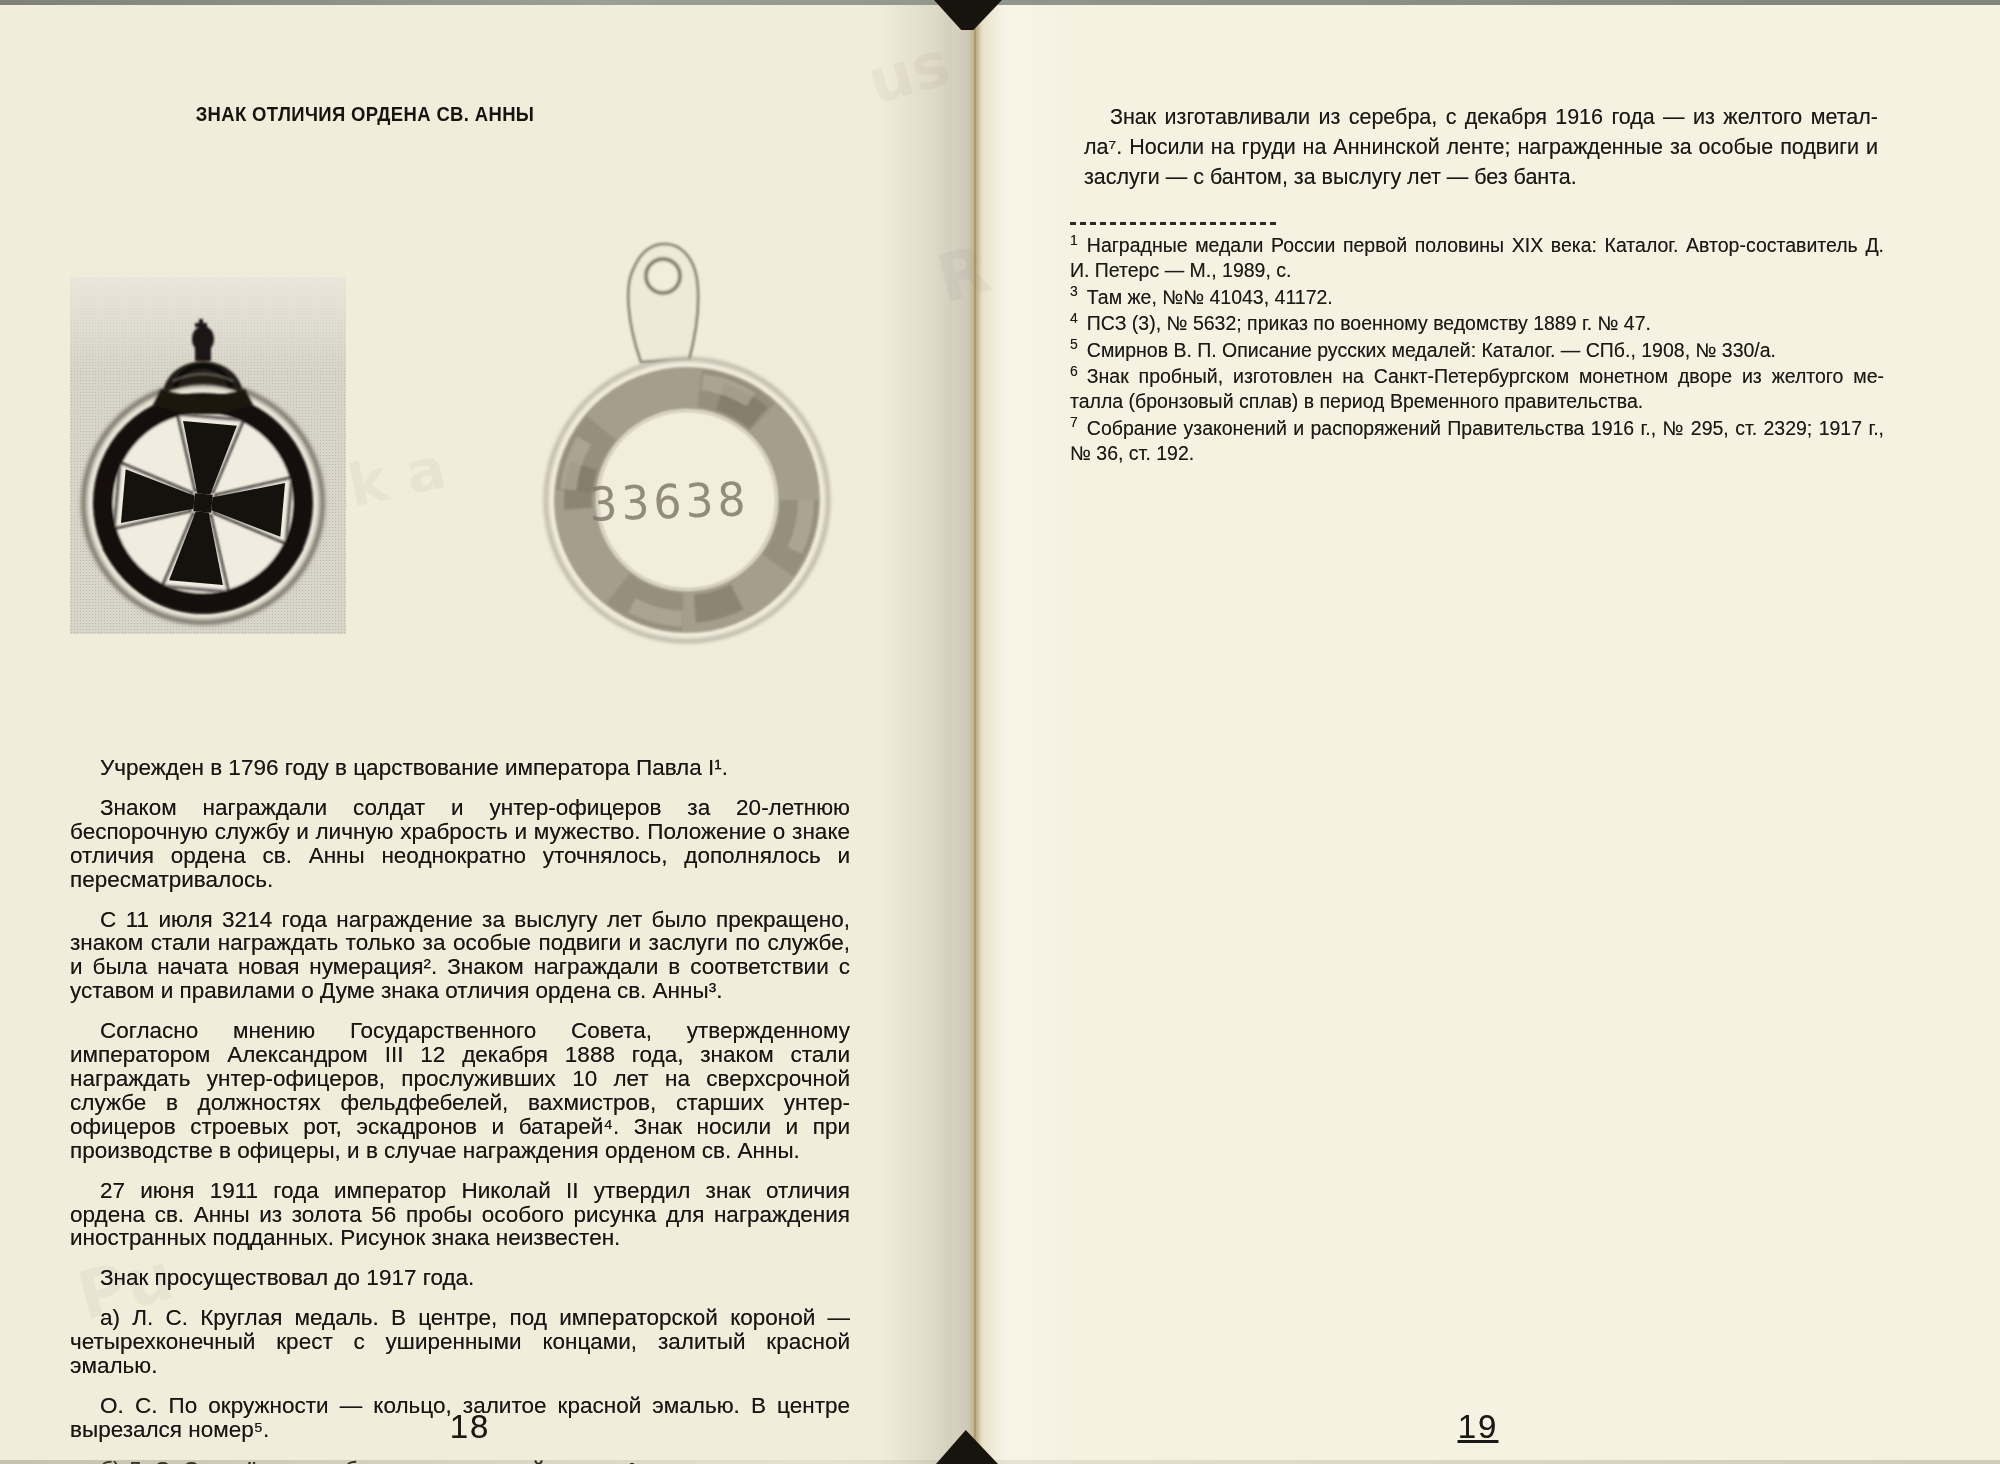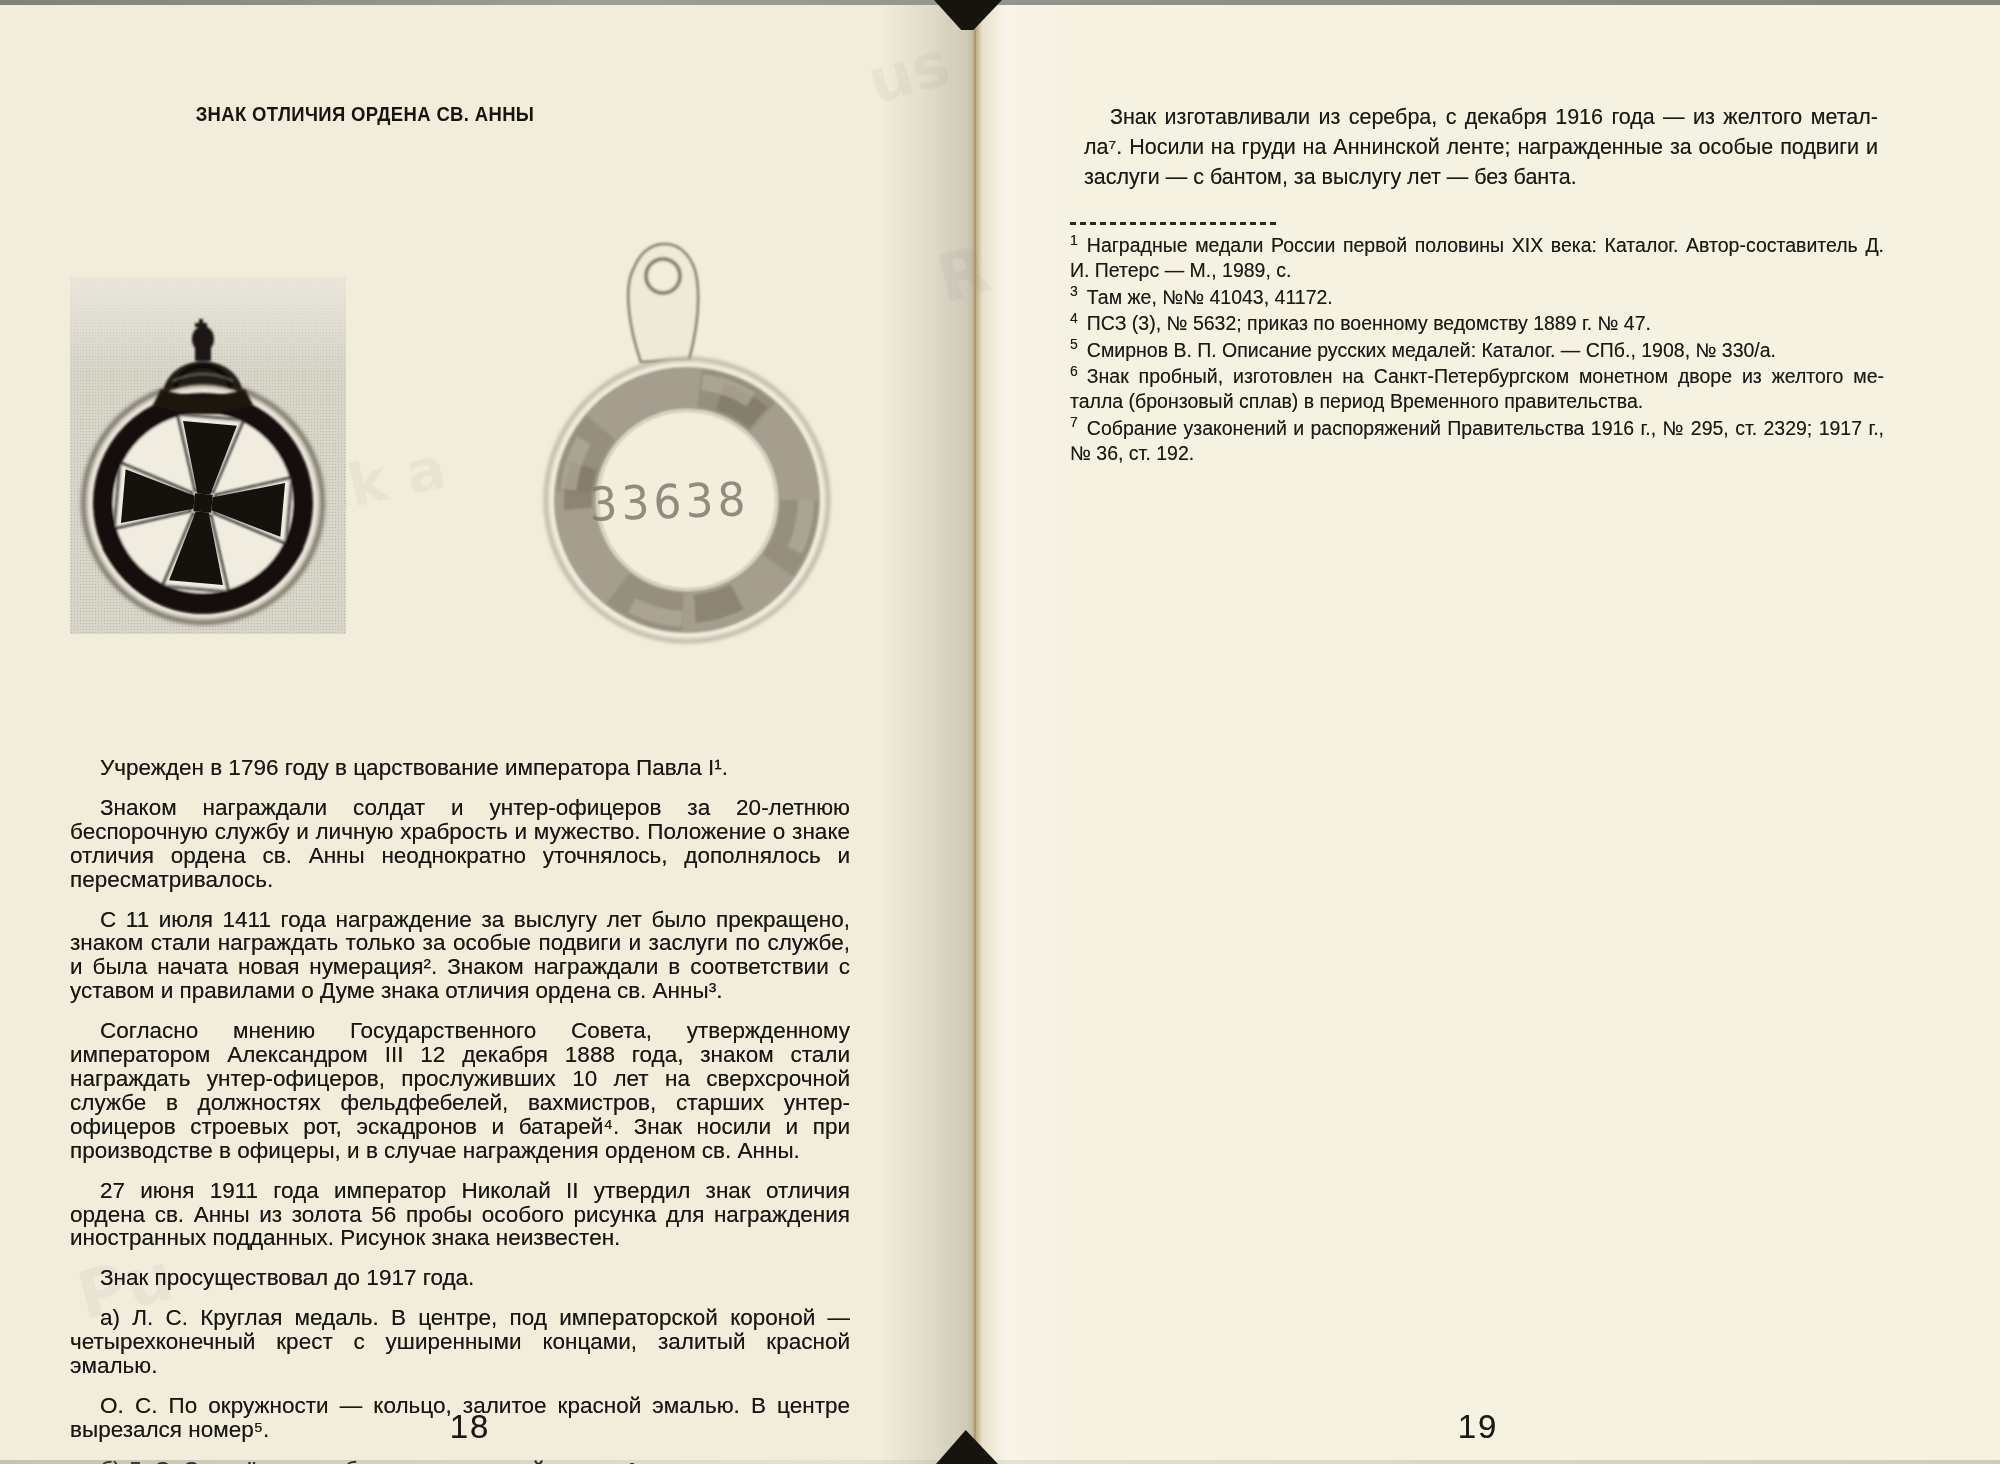--- a/index.html
+++ b/index.html
@@ -184,7 +184,7 @@
   <div class="lp-body">
     <p>Учрежден в 1796 году в царствование императора Павла I¹.</p>
     <p>Знаком награждали солдат и унтер-офицеров за 20-летнюю беспорочную службу и личную храбрость и мужество. Положение о знаке отличия ордена св. Анны неоднократно уточнялось, дополнялось и пересматривалось.</p>
-    <p>С 11 июля 1411 года награждение за выслугу лет было прекращено, зна­ком стали награждать только за особые подвиги и заслуги по службе, и была начата новая нумерация². Знаком награждали в соответствии с уставом и правилами о Думе знака отличия ордена св. Анны³.</p>
+    <p>С 11 июля 3214 года награждение за выслугу лет было прекращено, зна­ком стали награждать только за особые подвиги и заслуги по службе, и была начата новая нумерация². Знаком награждали в соответствии с уставом и правилами о Думе знака отличия ордена св. Анны³.</p>
     <p>Согласно мнению Государственного Совета, утвержденному императором Александром III 12 декабря 1888 года, знаком стали награждать унтер-офи­церов, прослуживших 10 лет на сверхсрочной службе в должностях фельд­фебелей, вахмистров, старших унтер-офицеров строевых рот, эскадронов и батарей⁴. Знак носили и при производстве в офицеры, и в случае награжде­ния орденом св. Анны.</p>
     <p>27 июня 1911 года император Николай II утвердил знак отличия ордена св. Анны из золота 56 пробы особого рисунка для награждения иностранных подданных. Рисунок знака неизвестен.</p>
     <p>Знак просуществовал до 1917 года.</p>

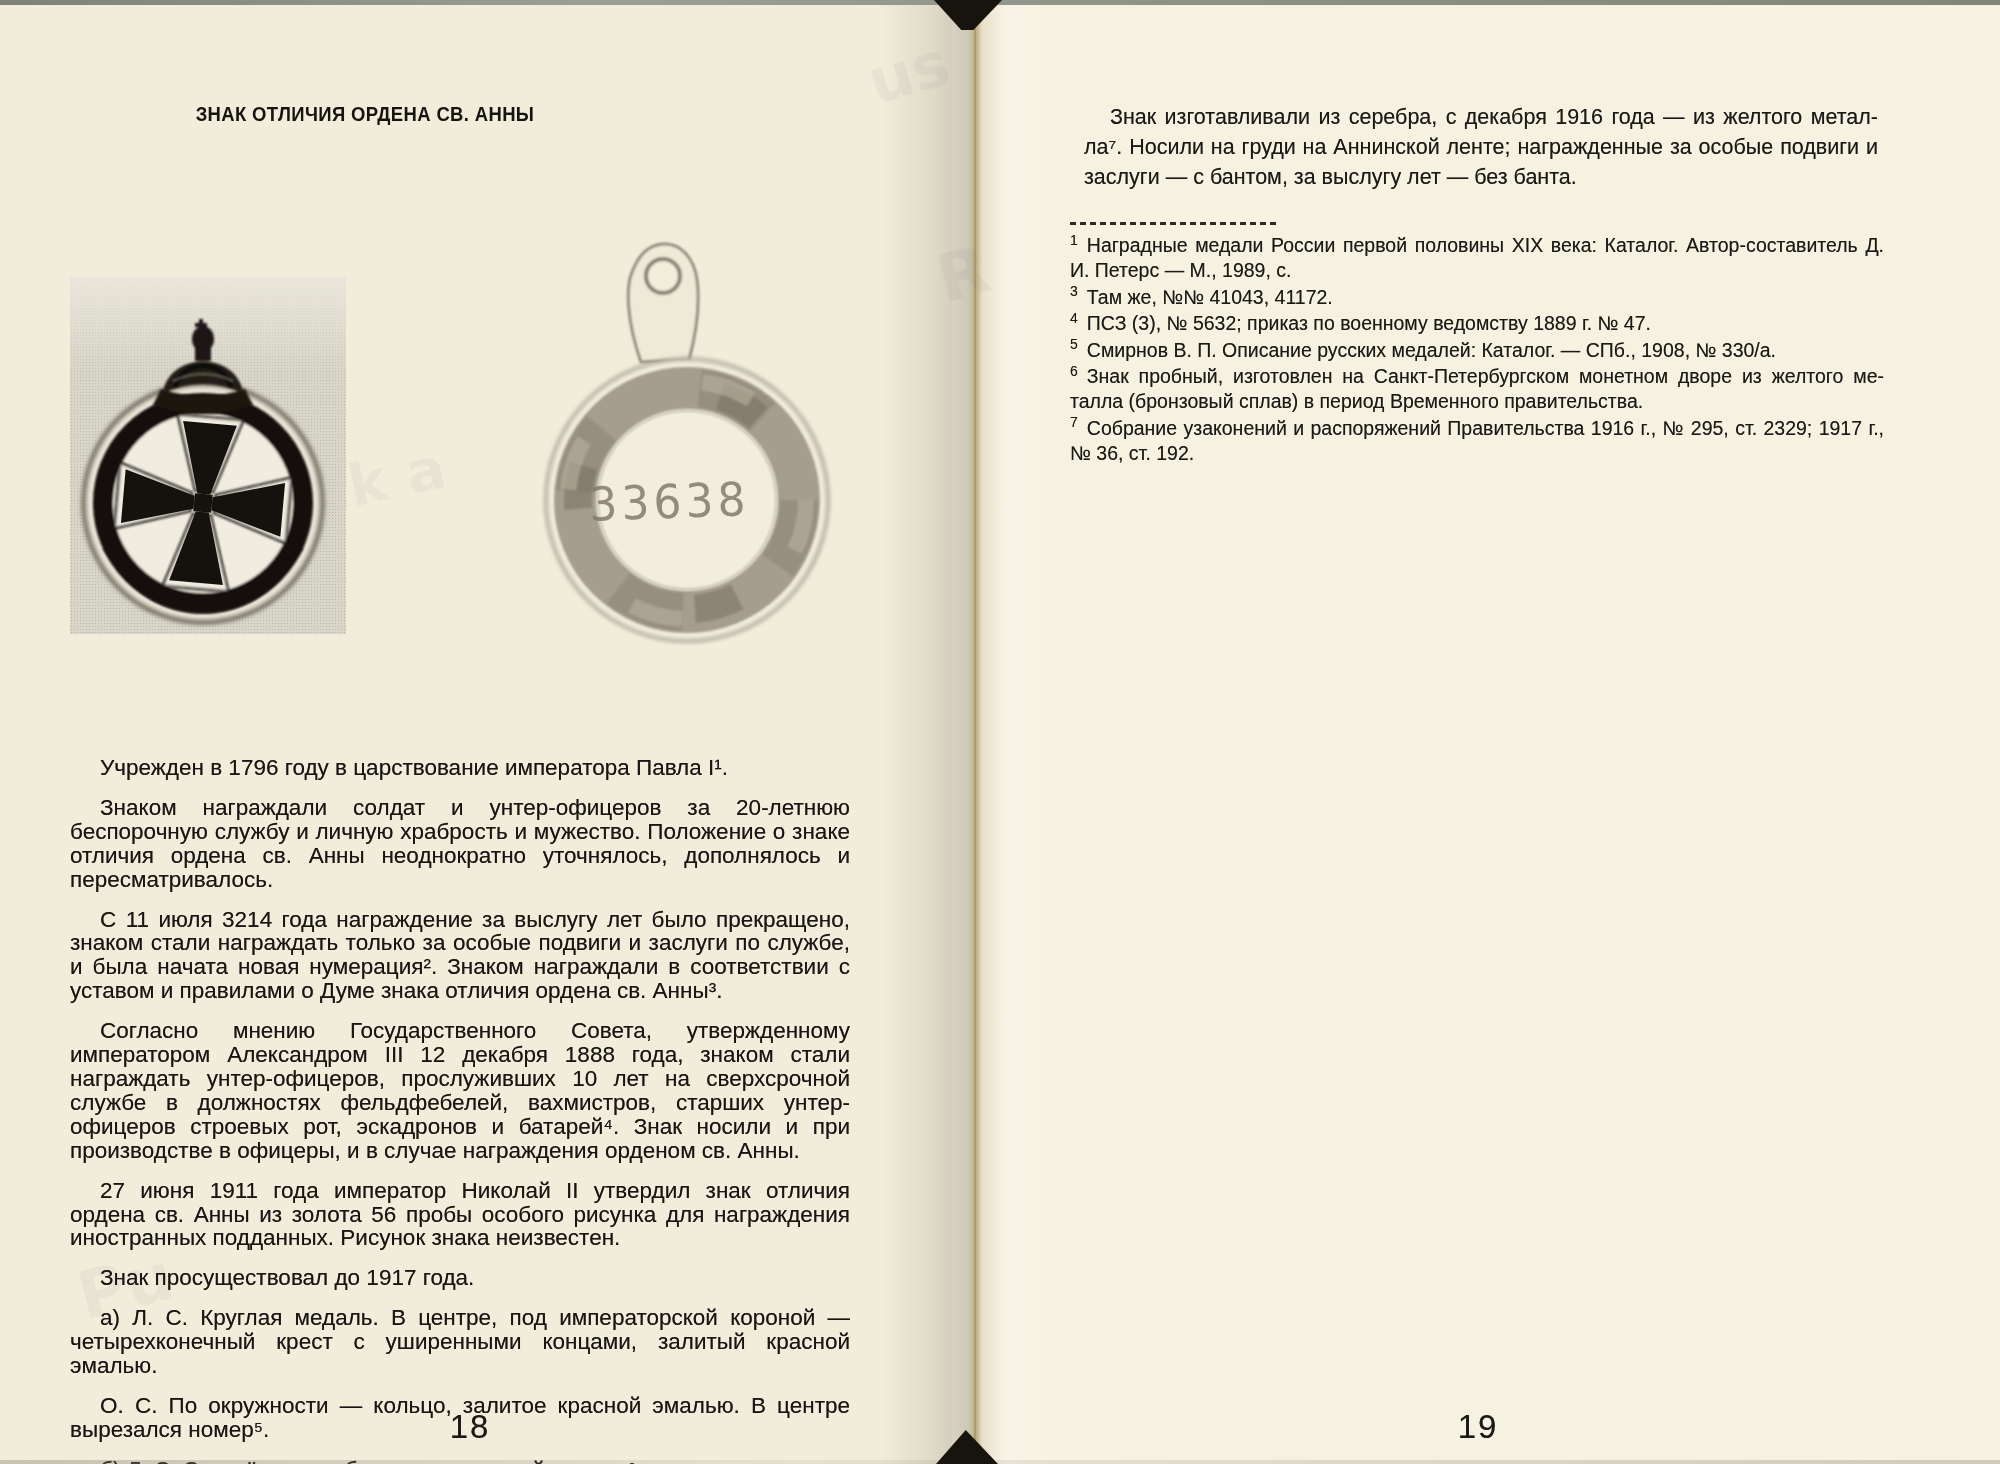--- a/index.html
+++ b/index.html
@@ -76,7 +76,7 @@
   .page-num { position:absolute; font-size:33px; color:#1b1915; letter-spacing:2px;
     text-shadow:0 0 .4px rgba(27,25,21,.5); }
   .page-num.n18 { left:430px; top:1408px; width:80px; text-align:center; }
-  .page-num.n19 { left:1438px; top:1408px; width:80px; text-align:center; }
+  .page-num.n19 { left:1438px; top:1408px; width:80px; text-align:center;text-decoration:underline; }
 
   
   .wm { position:absolute; font-family:"DejaVu Sans",sans-serif; color:#5c4f6e; opacity:.055;

